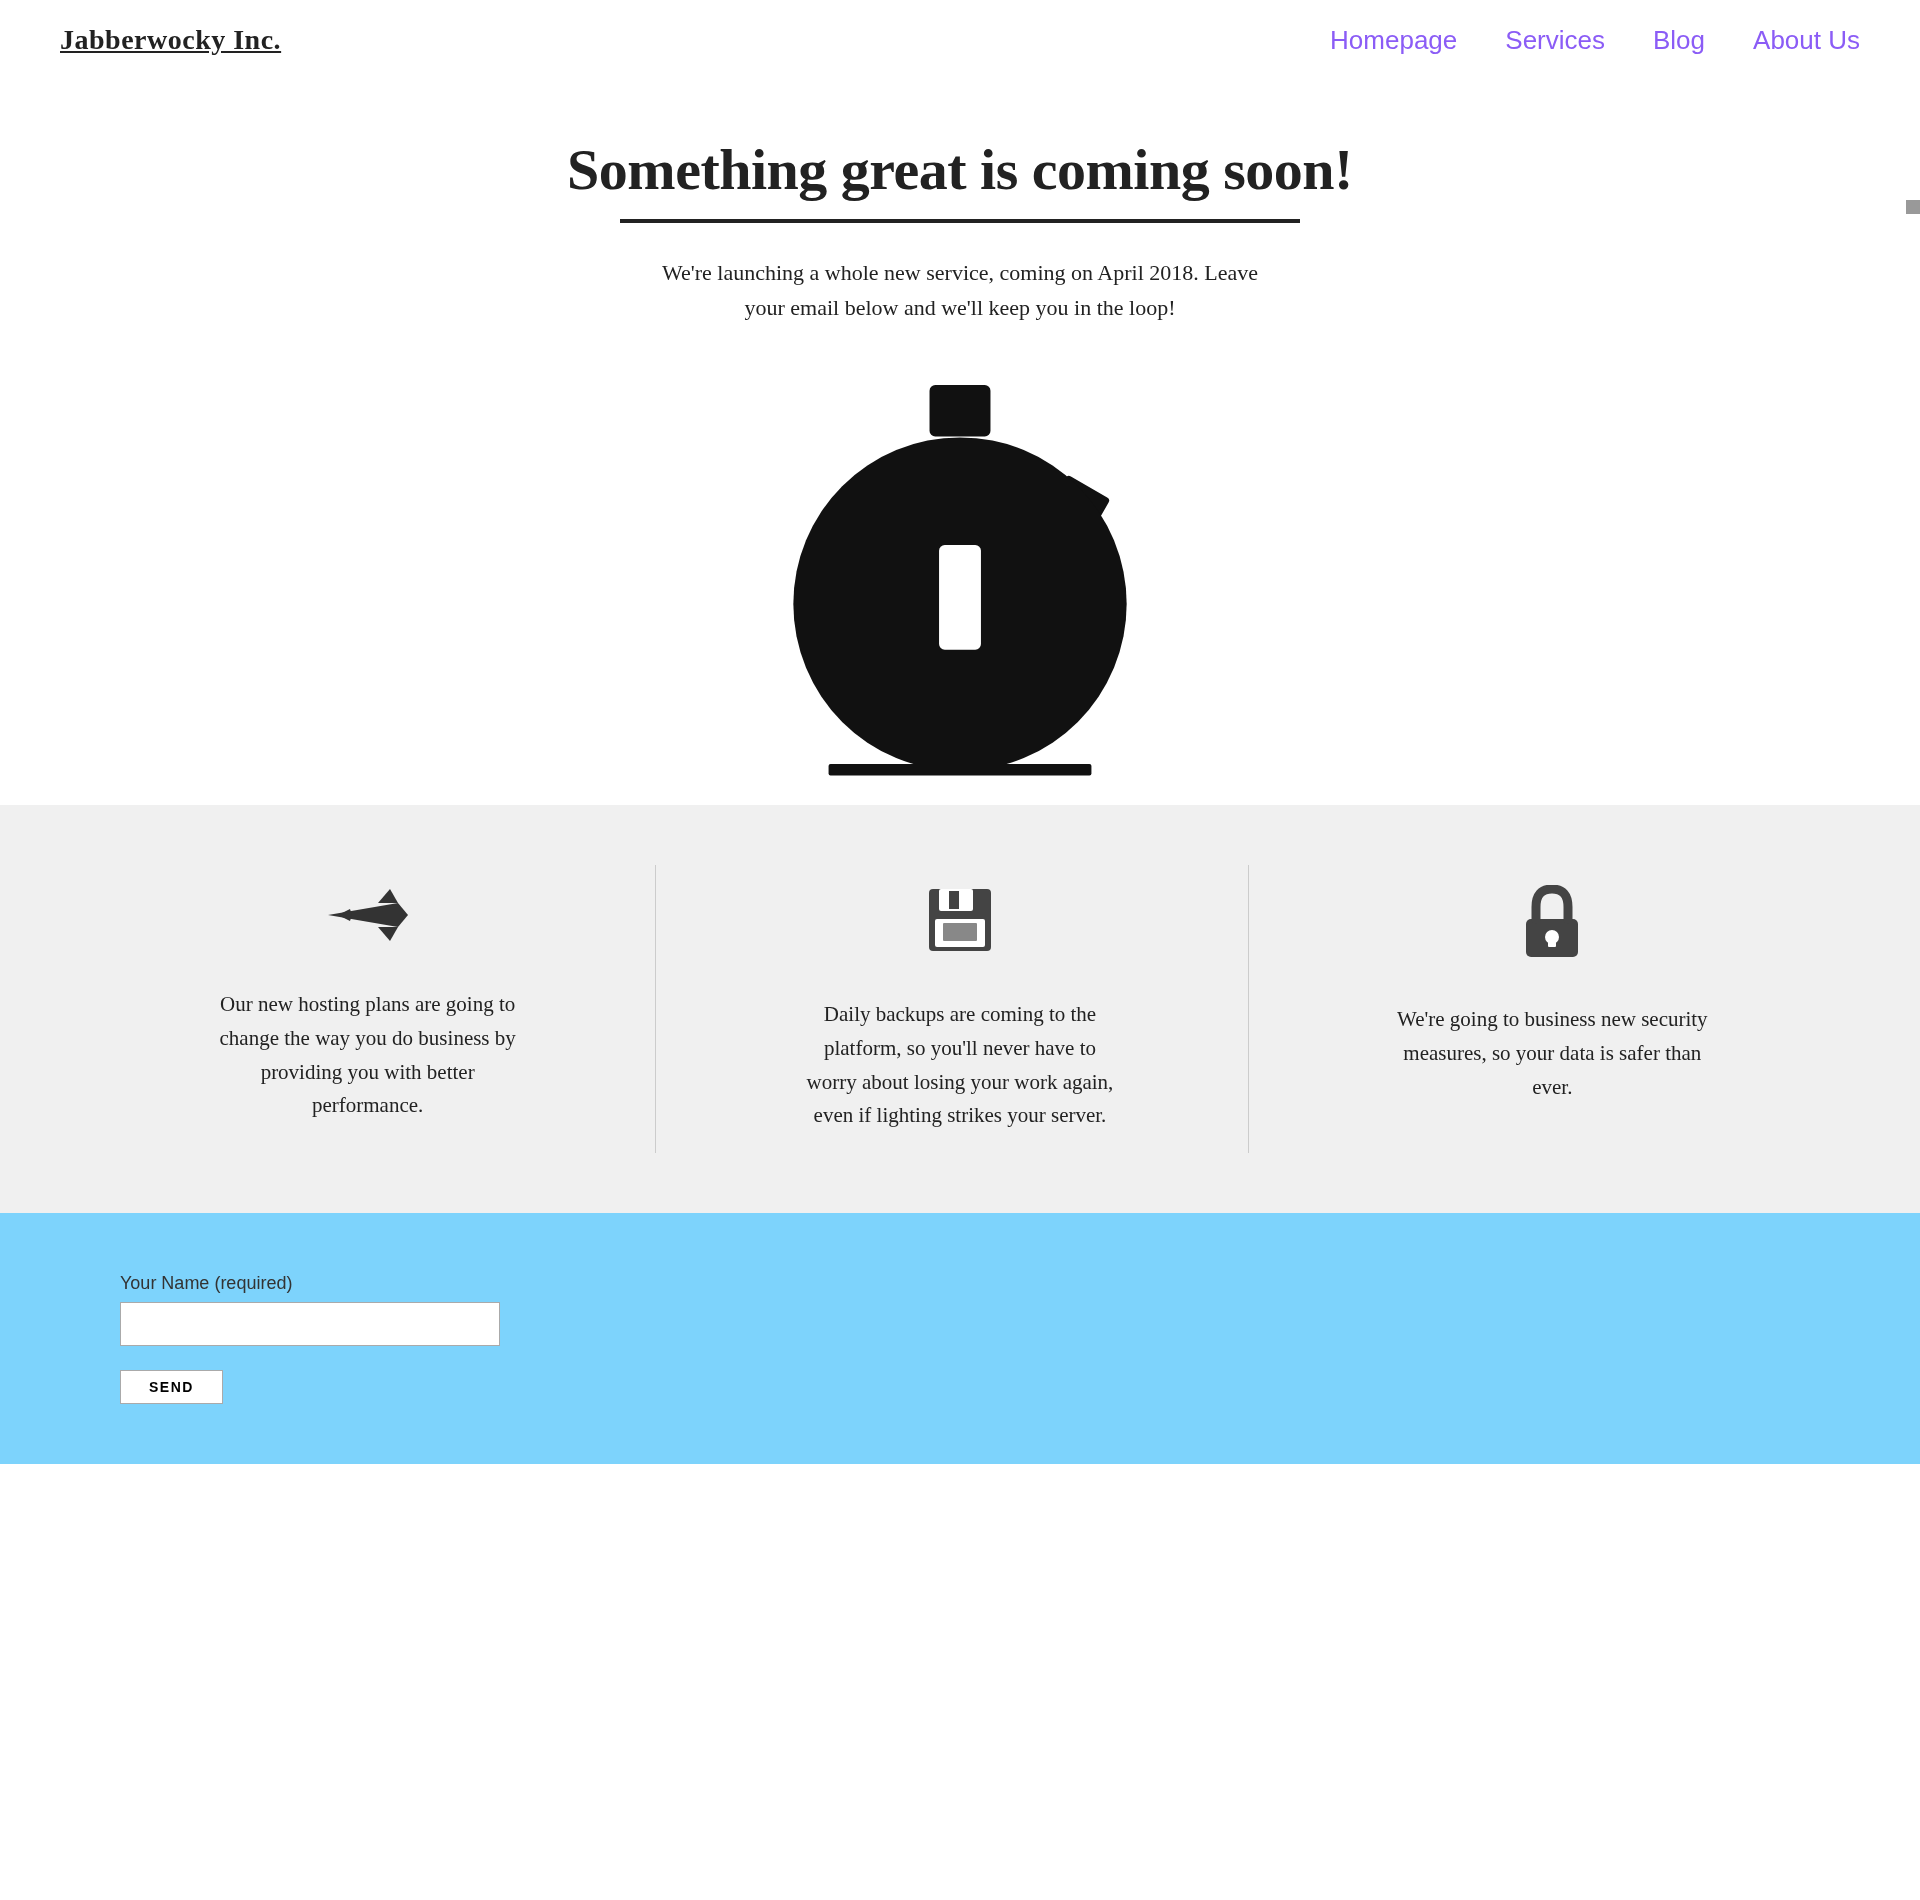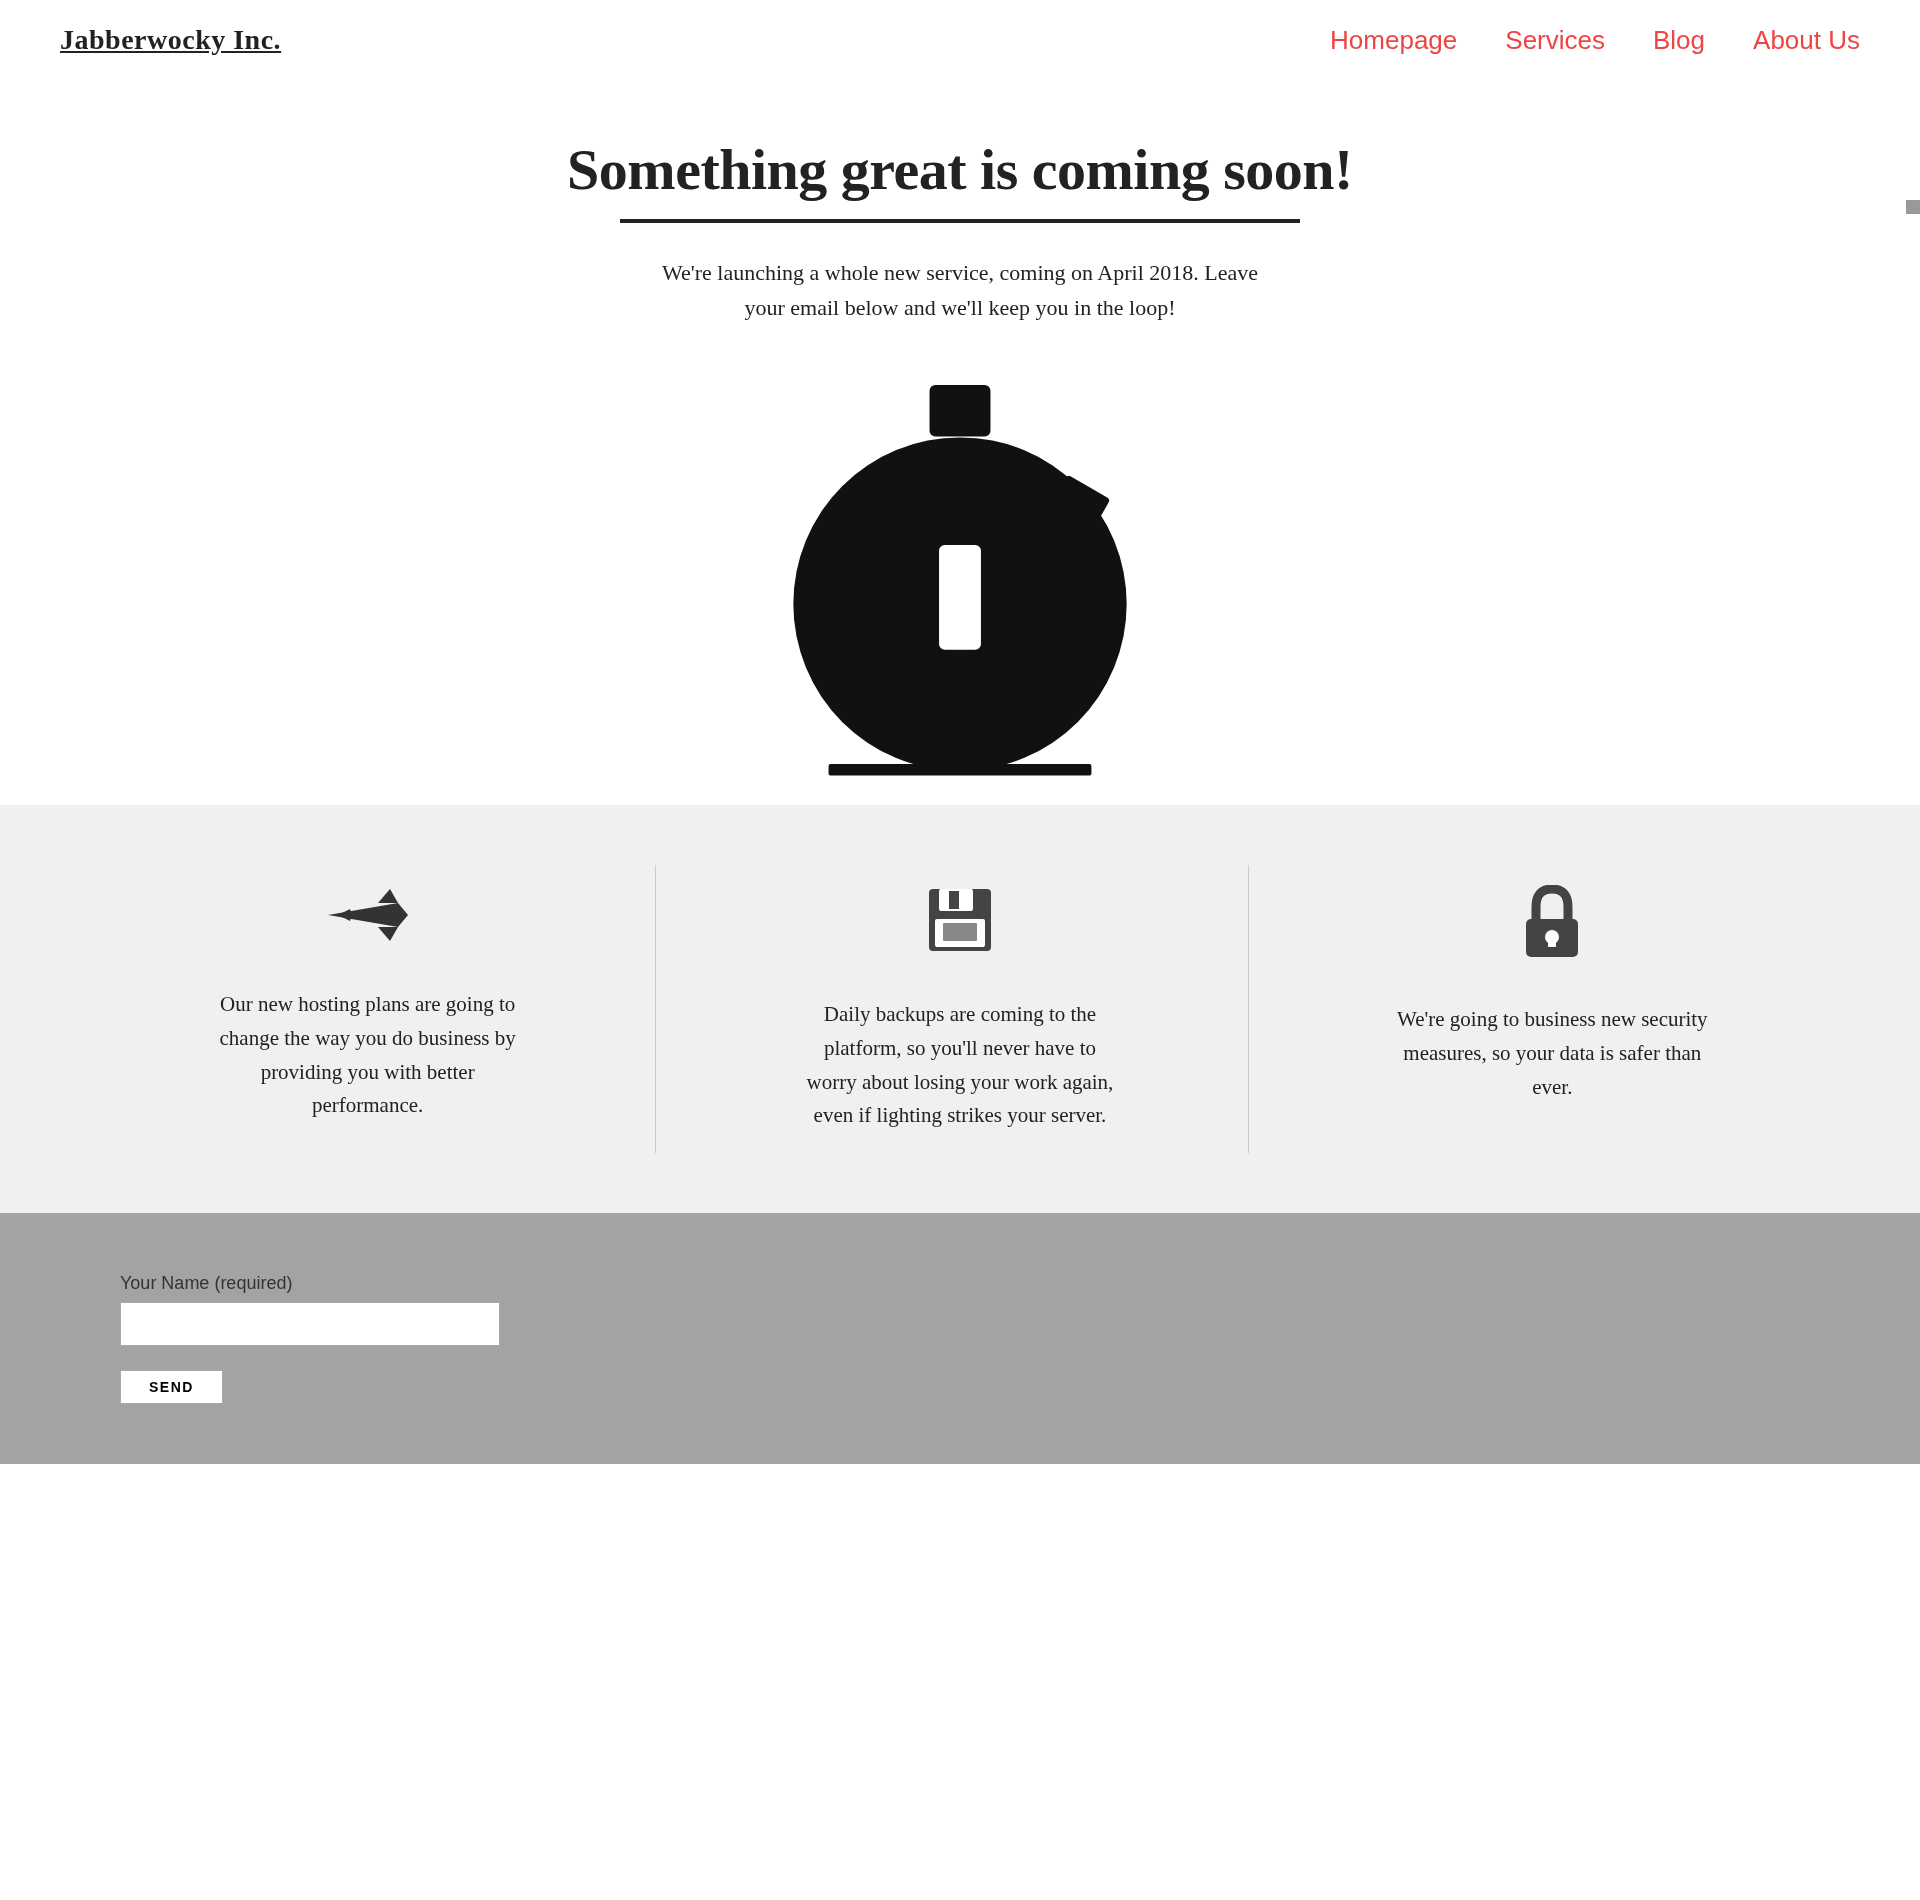--- a/index.html
+++ b/index.html
@@ -41,7 +41,7 @@
 
     .nav-links li a {
       font-size: 26px;
-      color: #ef4444;
+      color: #8b5cf6;
       text-decoration: none;
       font-family: Arial, sans-serif;
     }

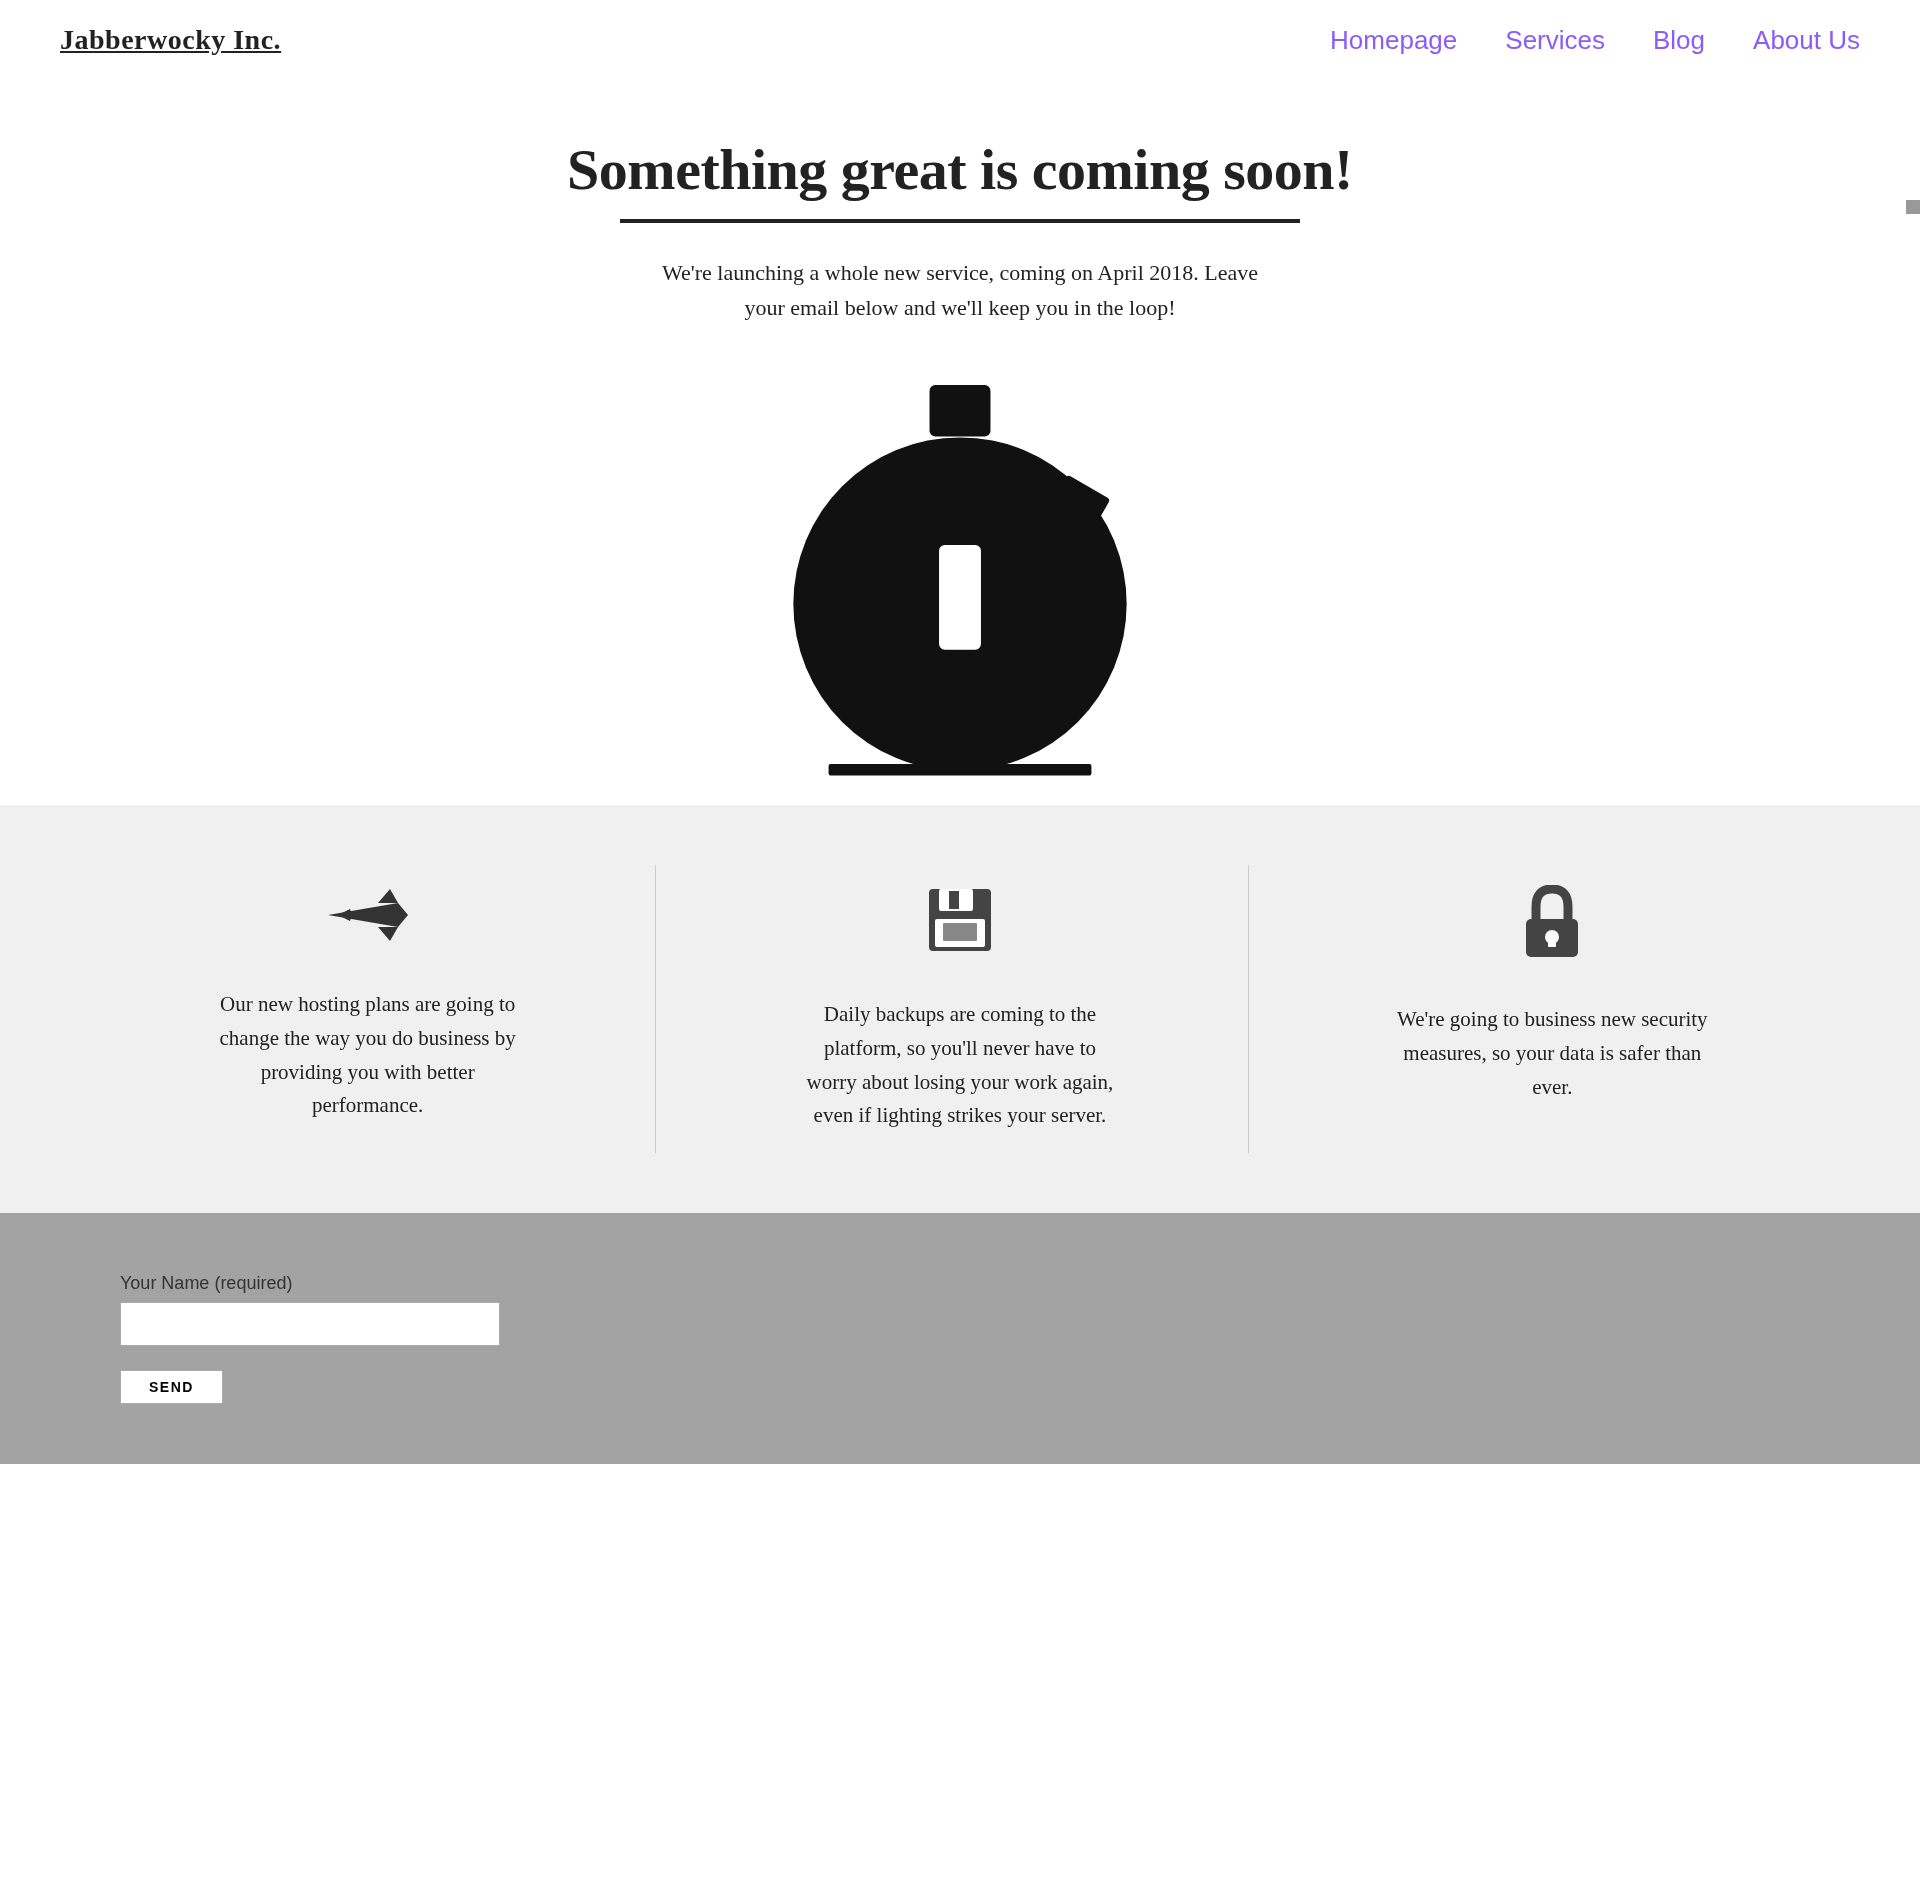--- a/index.html
+++ b/index.html
@@ -125,7 +125,7 @@
     .bottom-section {
       display: flex;
       padding: 60px 120px;
-      background: #a3a3a3;
+      background: #7dd3fc;
       gap: 80px;
       align-items: flex-start;
     }

